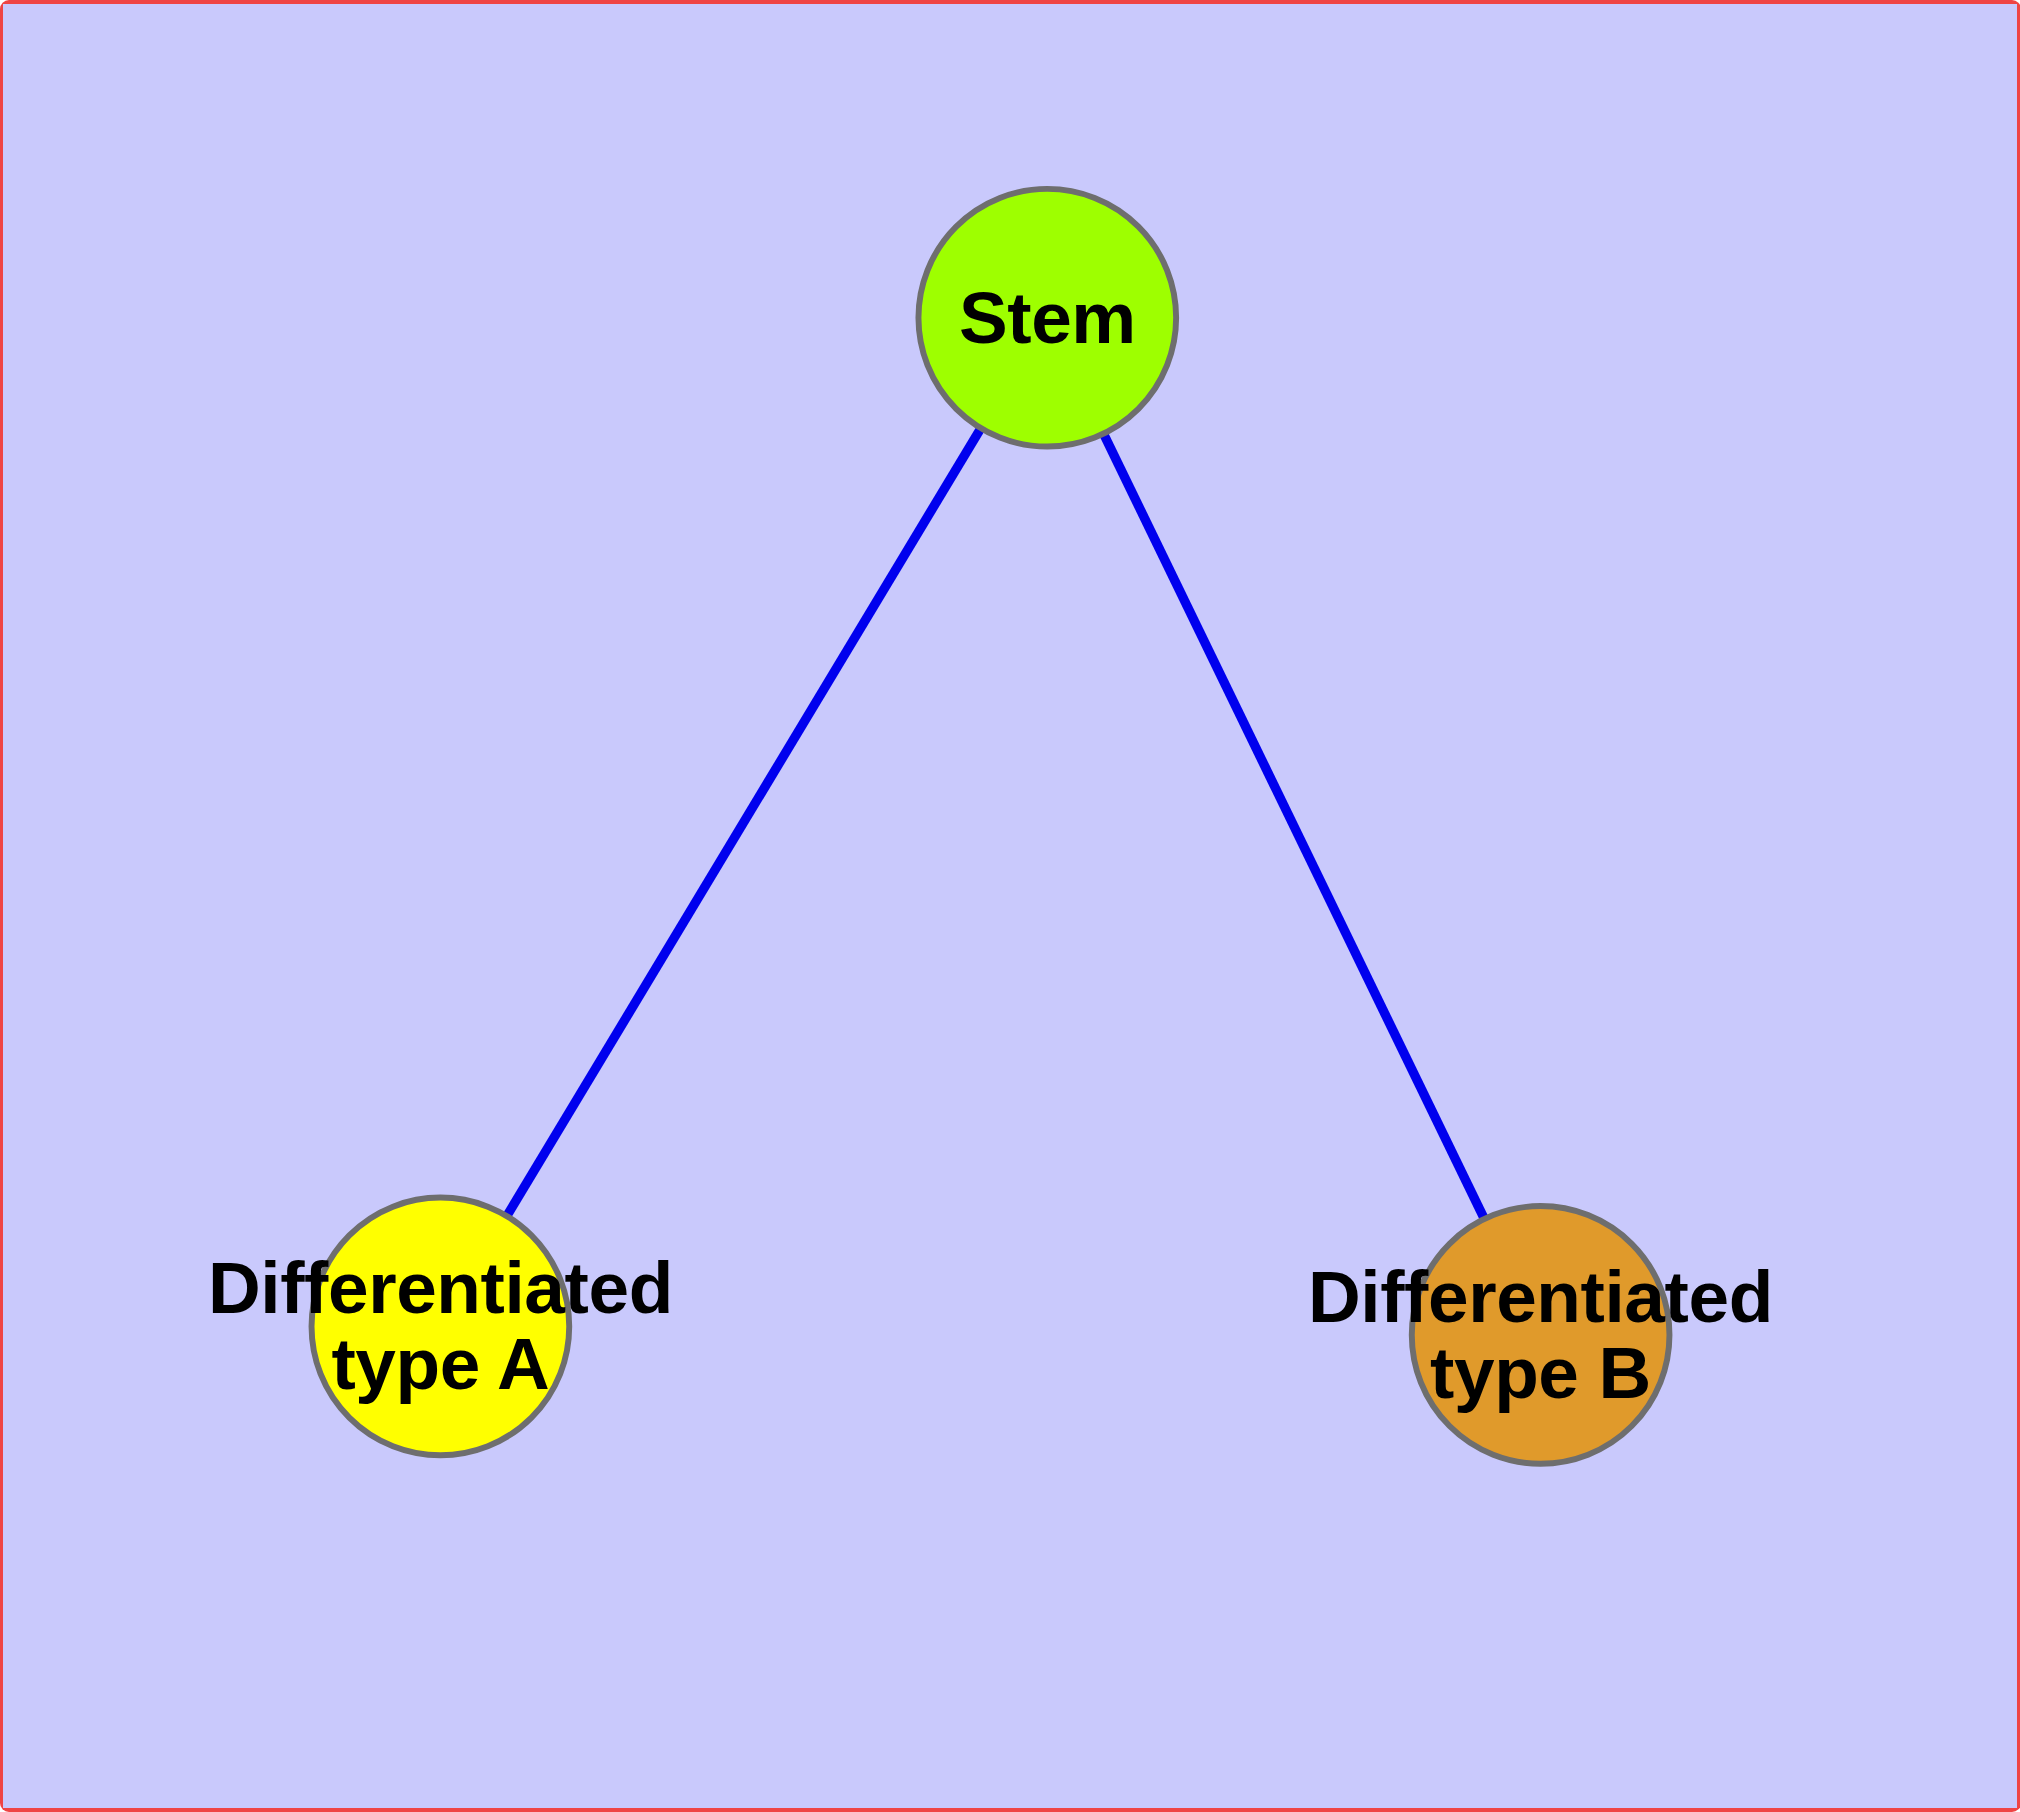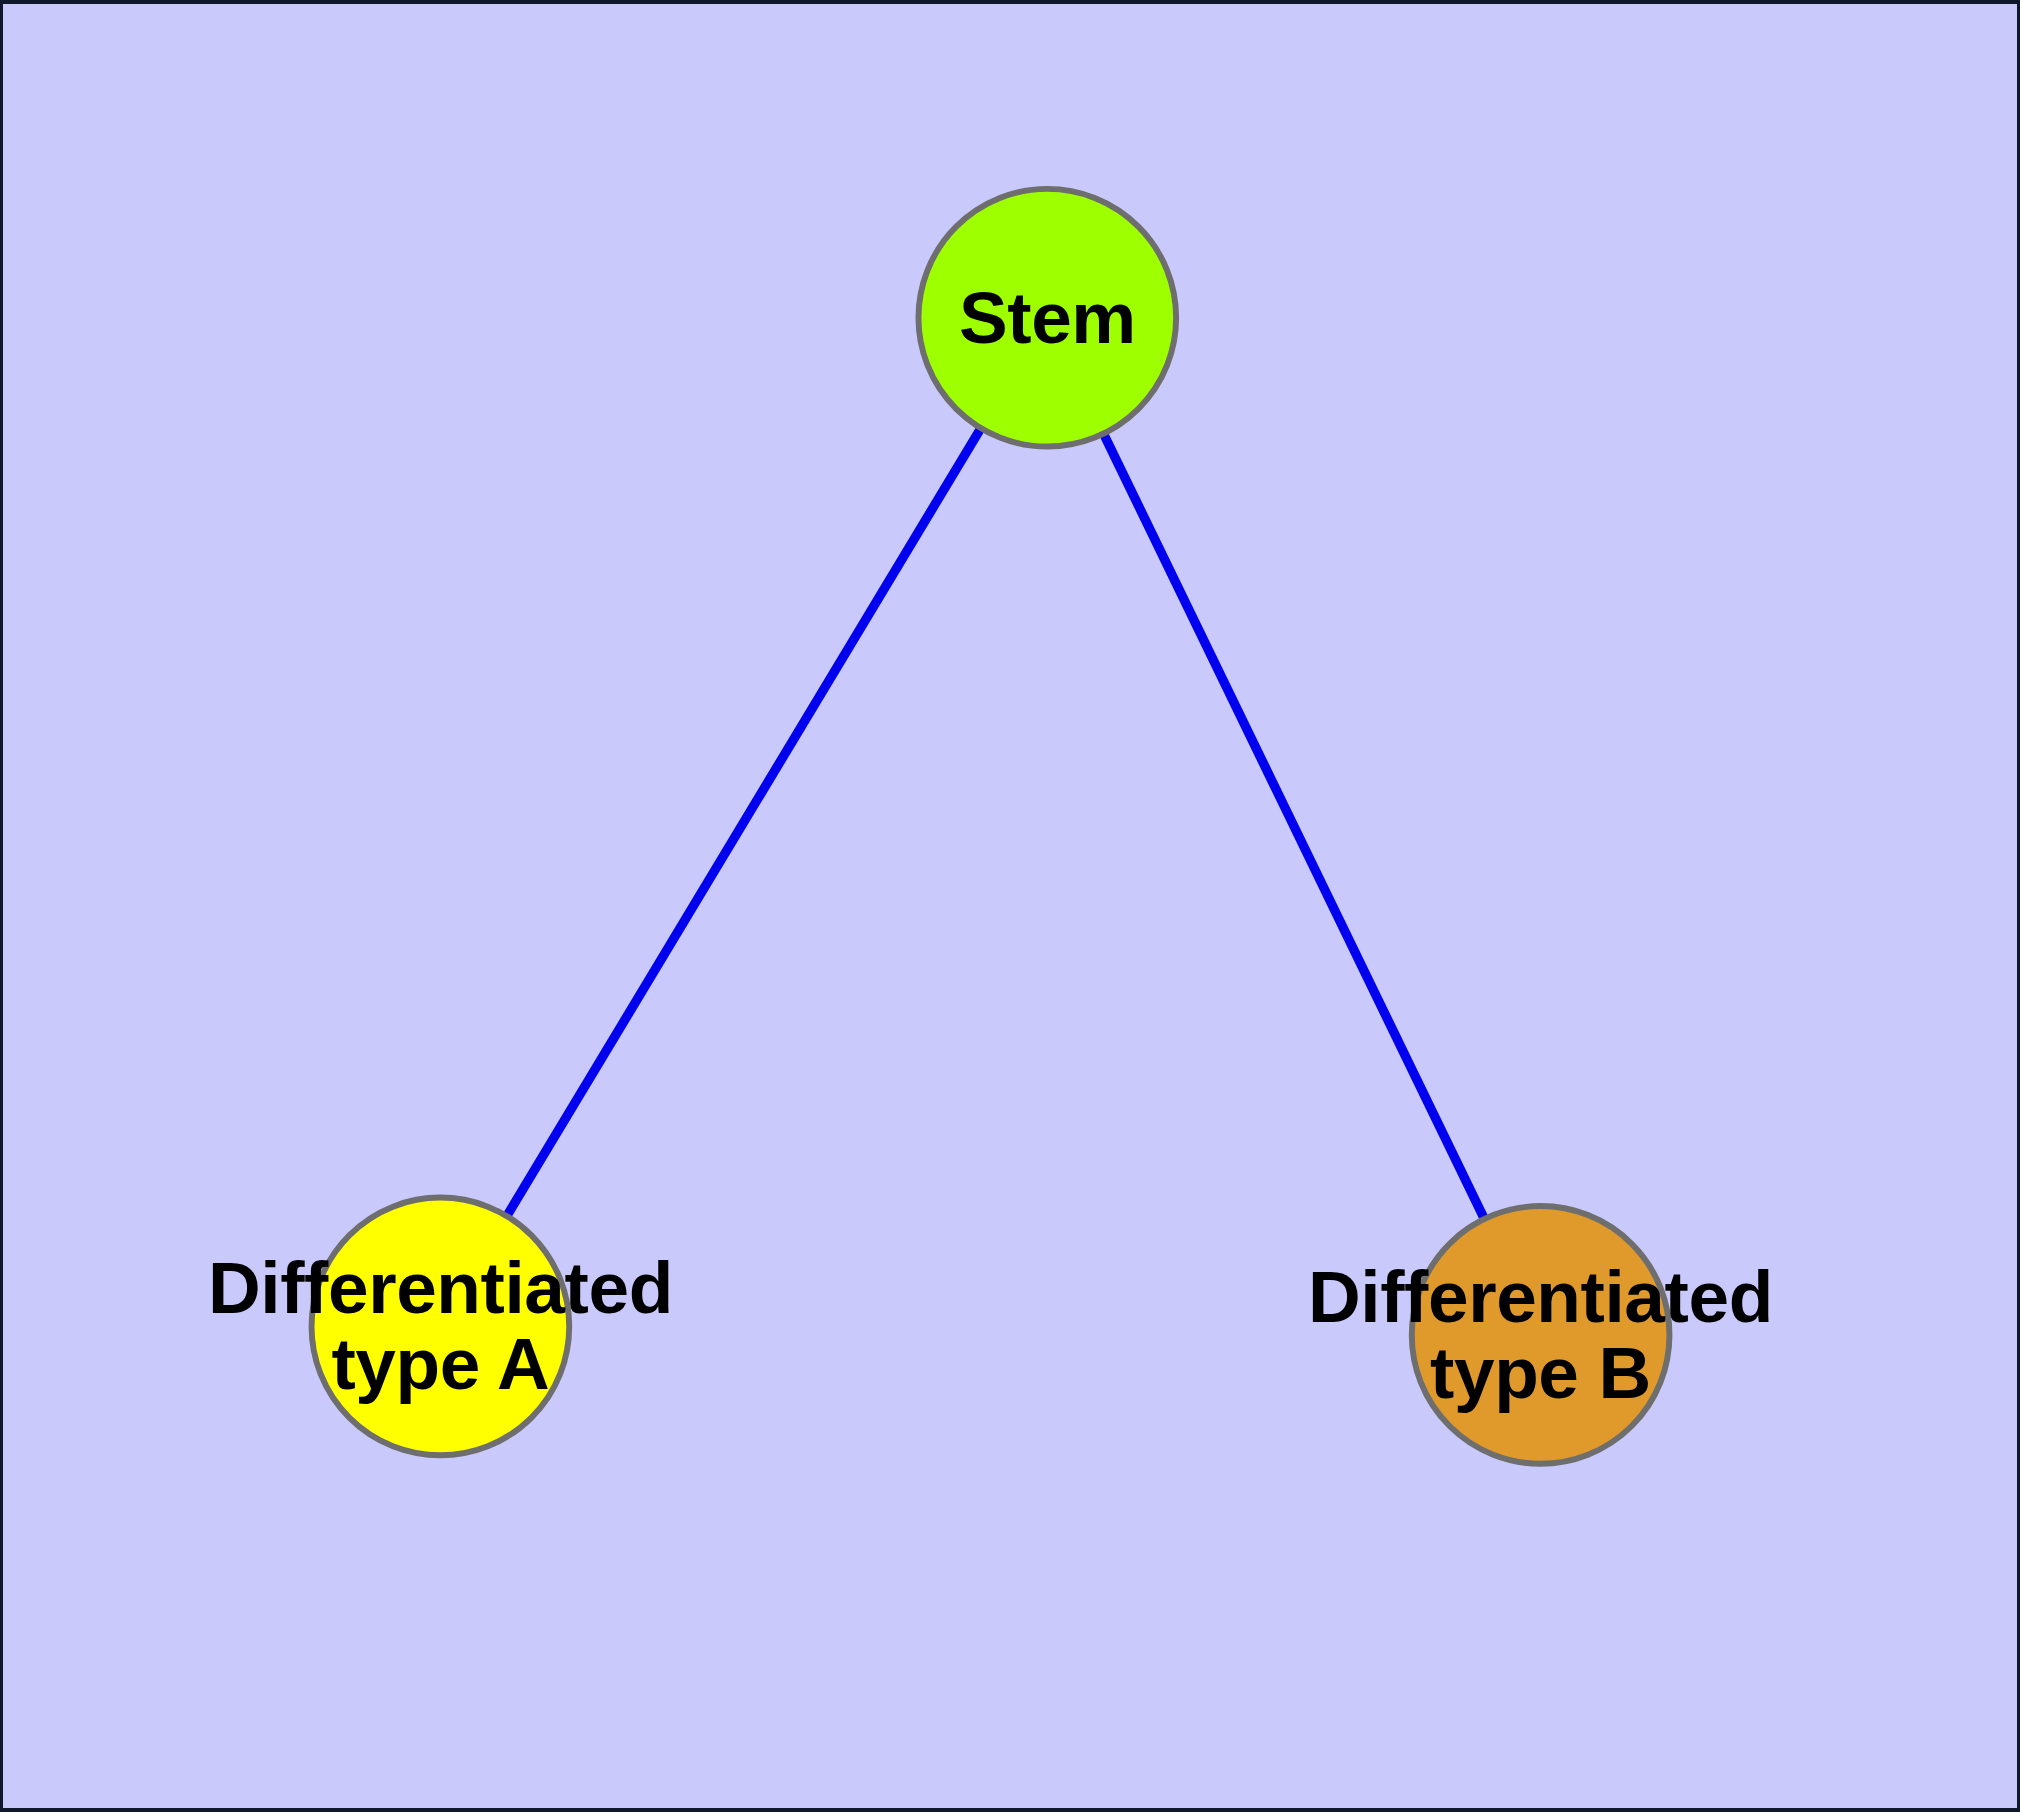--- a/index.html
+++ b/index.html
@@ -11,9 +11,10 @@
     position: relative;
     width: 2021px;
     height: 1812px;
-    background: #0f172a;
+    background: #ef4444;
     overflow: hidden;
     font-family: "Liberation Sans", sans-serif;
+    border-radius: 9px;
   }
   #plot-area {
     position: absolute;

